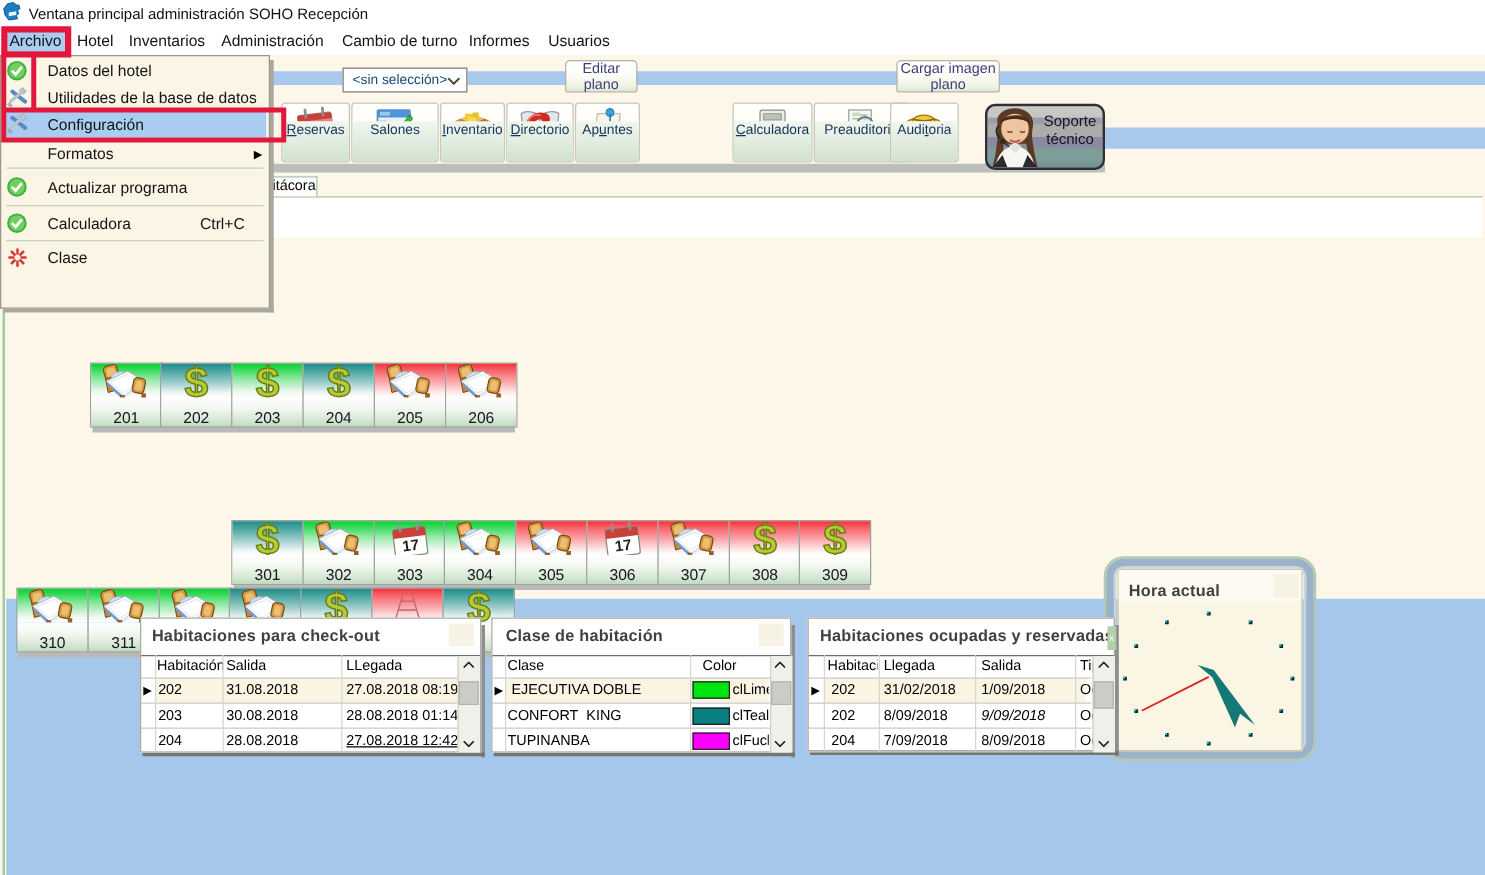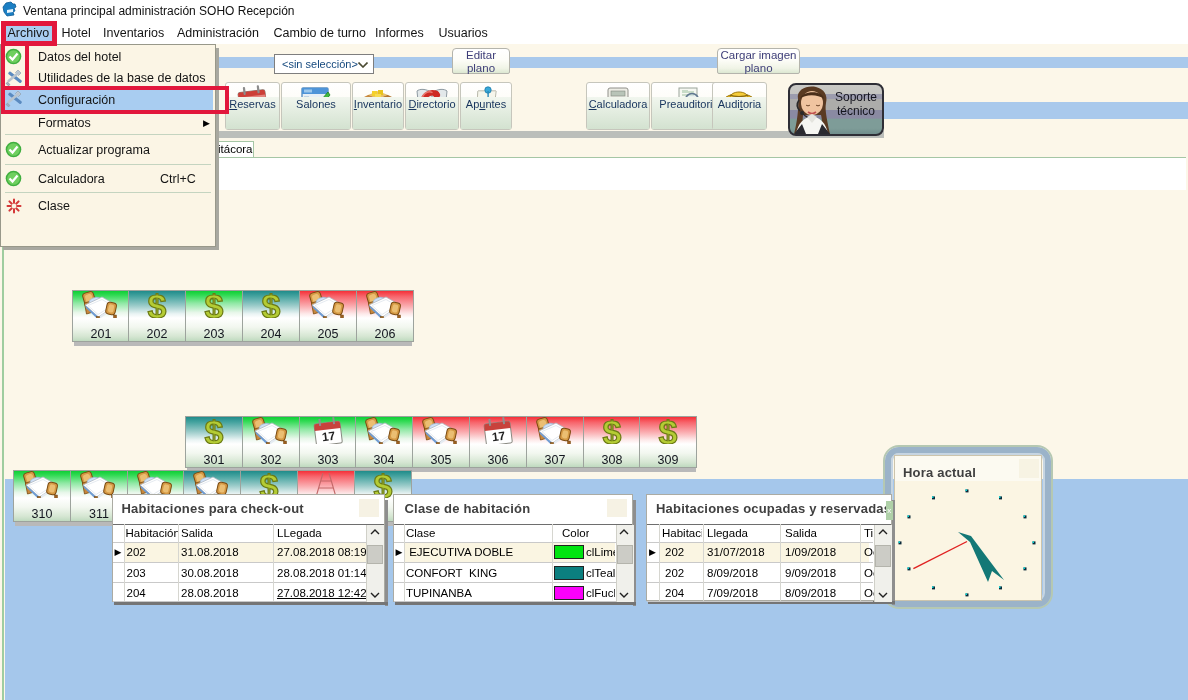--- a/index.html
+++ b/index.html
@@ -632,7 +632,7 @@
 <div class="hdr" style="left:785px;top:527px;">Salida</div>
 <div class="hdr" style="left:864px;top:527px;width:11px;">Tipo</div>
 <div class="cell" style="left:665px;top:546.0px;">202</div>
-<div class="cell" style="left:707px;top:546.0px;">31/07/2018</div>
+<div class="cell" style="left:707px;top:546.0px;">31/02/2018</div>
 <div class="cell" style="left:785px;top:546.0px;">1/09/2018</div>
 <div class="cell" style="left:864px;top:546.0px;width:11px;">Ocu</div>
 <div class="cell" style="left:665px;top:566.5px;">202</div>

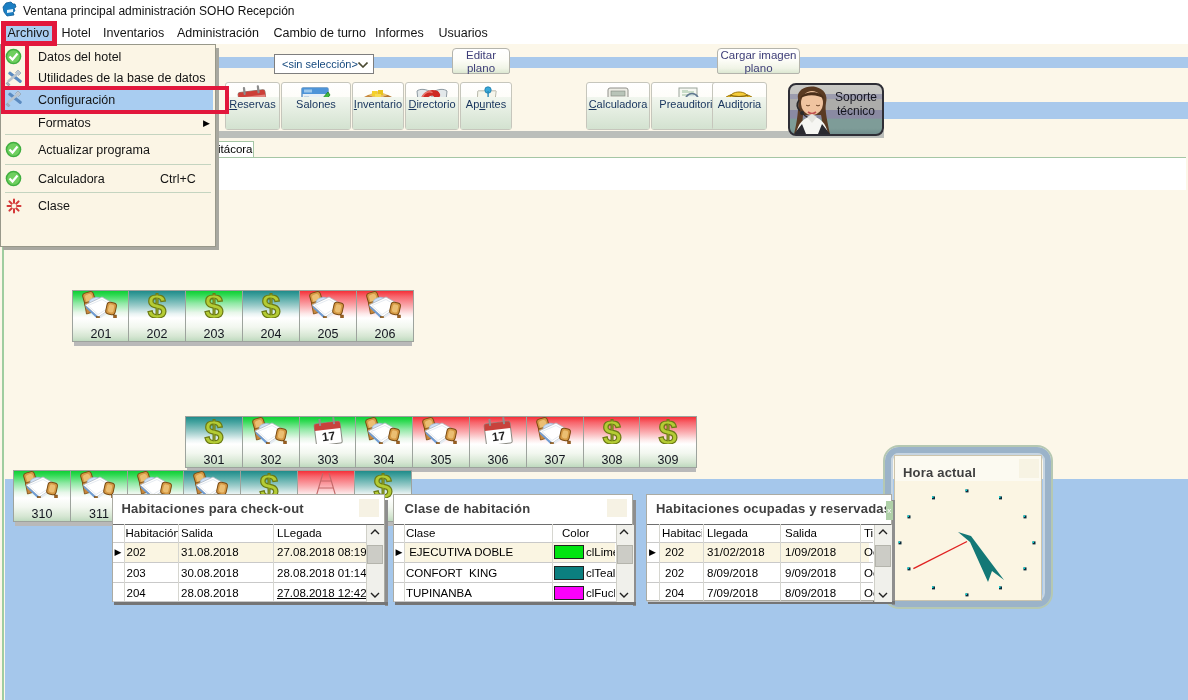--- a/index.html
+++ b/index.html
@@ -637,7 +637,7 @@
 <div class="cell" style="left:864px;top:546.0px;width:11px;">Ocu</div>
 <div class="cell" style="left:665px;top:566.5px;">202</div>
 <div class="cell" style="left:707px;top:566.5px;">8/09/2018</div>
-<div class="cell" style="left:785px;top:566.5px;">9/09/2018</div>
+<div class="cell" style="left:785px;top:566.5px;font-style:italic;">9/09/2018</div>
 <div class="cell" style="left:864px;top:566.5px;width:11px;">Ocu</div>
 <div class="cell" style="left:665px;top:586.5px;">204</div>
 <div class="cell" style="left:707px;top:586.5px;">7/09/2018</div>

